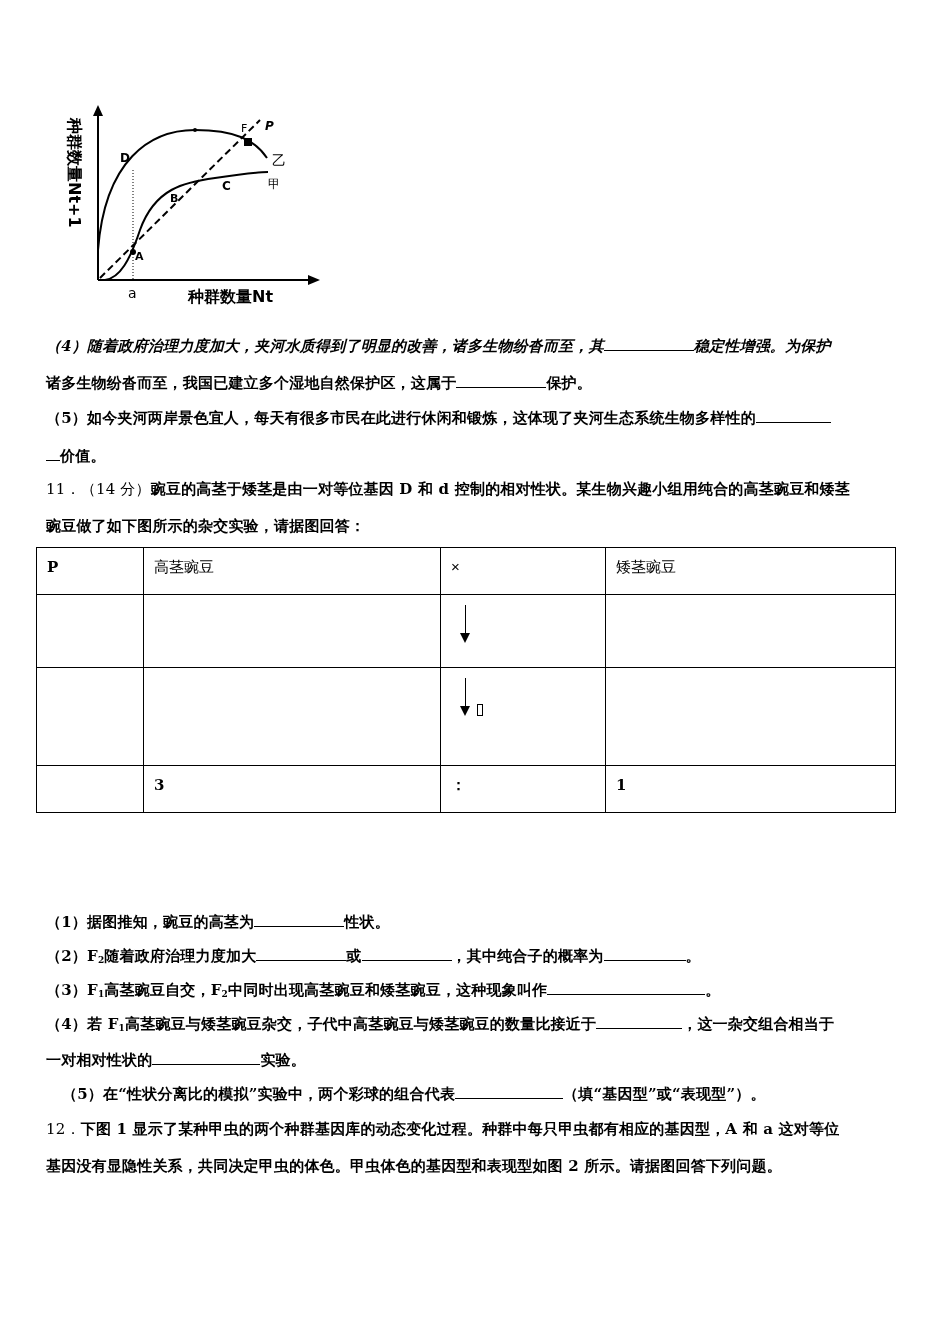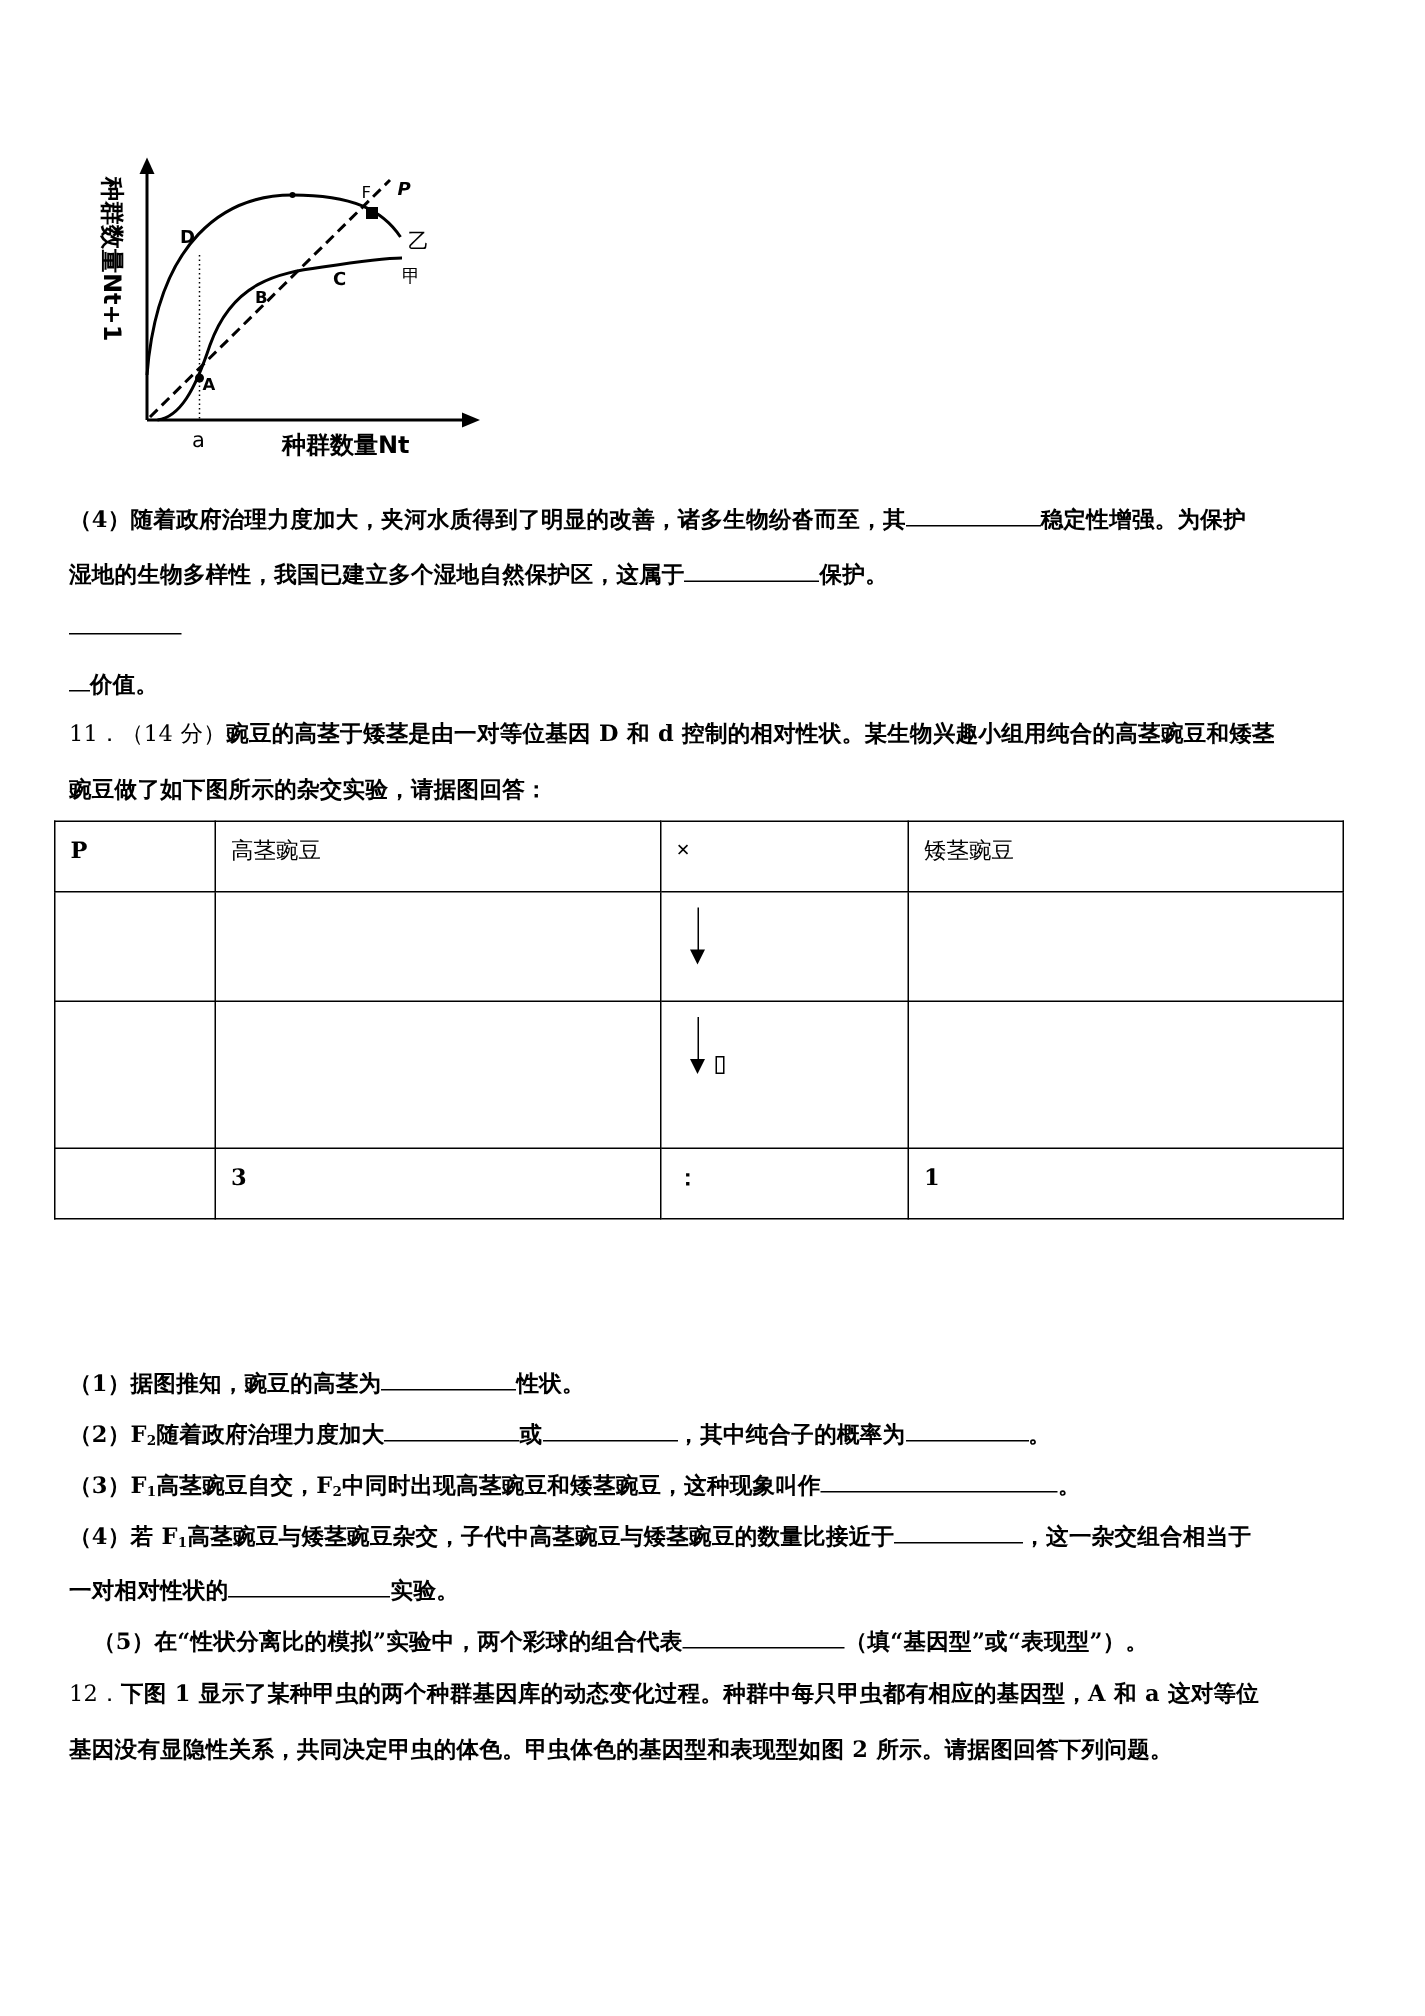--- a/index.html
+++ b/index.html
@@ -57,7 +57,7 @@
   <text x="0" y="0" font-size="16" font-family="DejaVu Sans, sans-serif" font-weight="bold" transform="translate(14,18) rotate(90)">种群数量Nt+1</text>
 </svg>
 
-<div class="p" style="top:336px;">
+<div class="p" style="top:336px;font-style:italic;">
   <span>（4）随着政府治理力度加大，夹河水质得到了明显的改善，诸多生物纷沓而至，其</span><span class="blank" style="width:90px"></span><span>稳定性增强。为保护</span>
 </div>
 <div class="p" style="top:373px;">

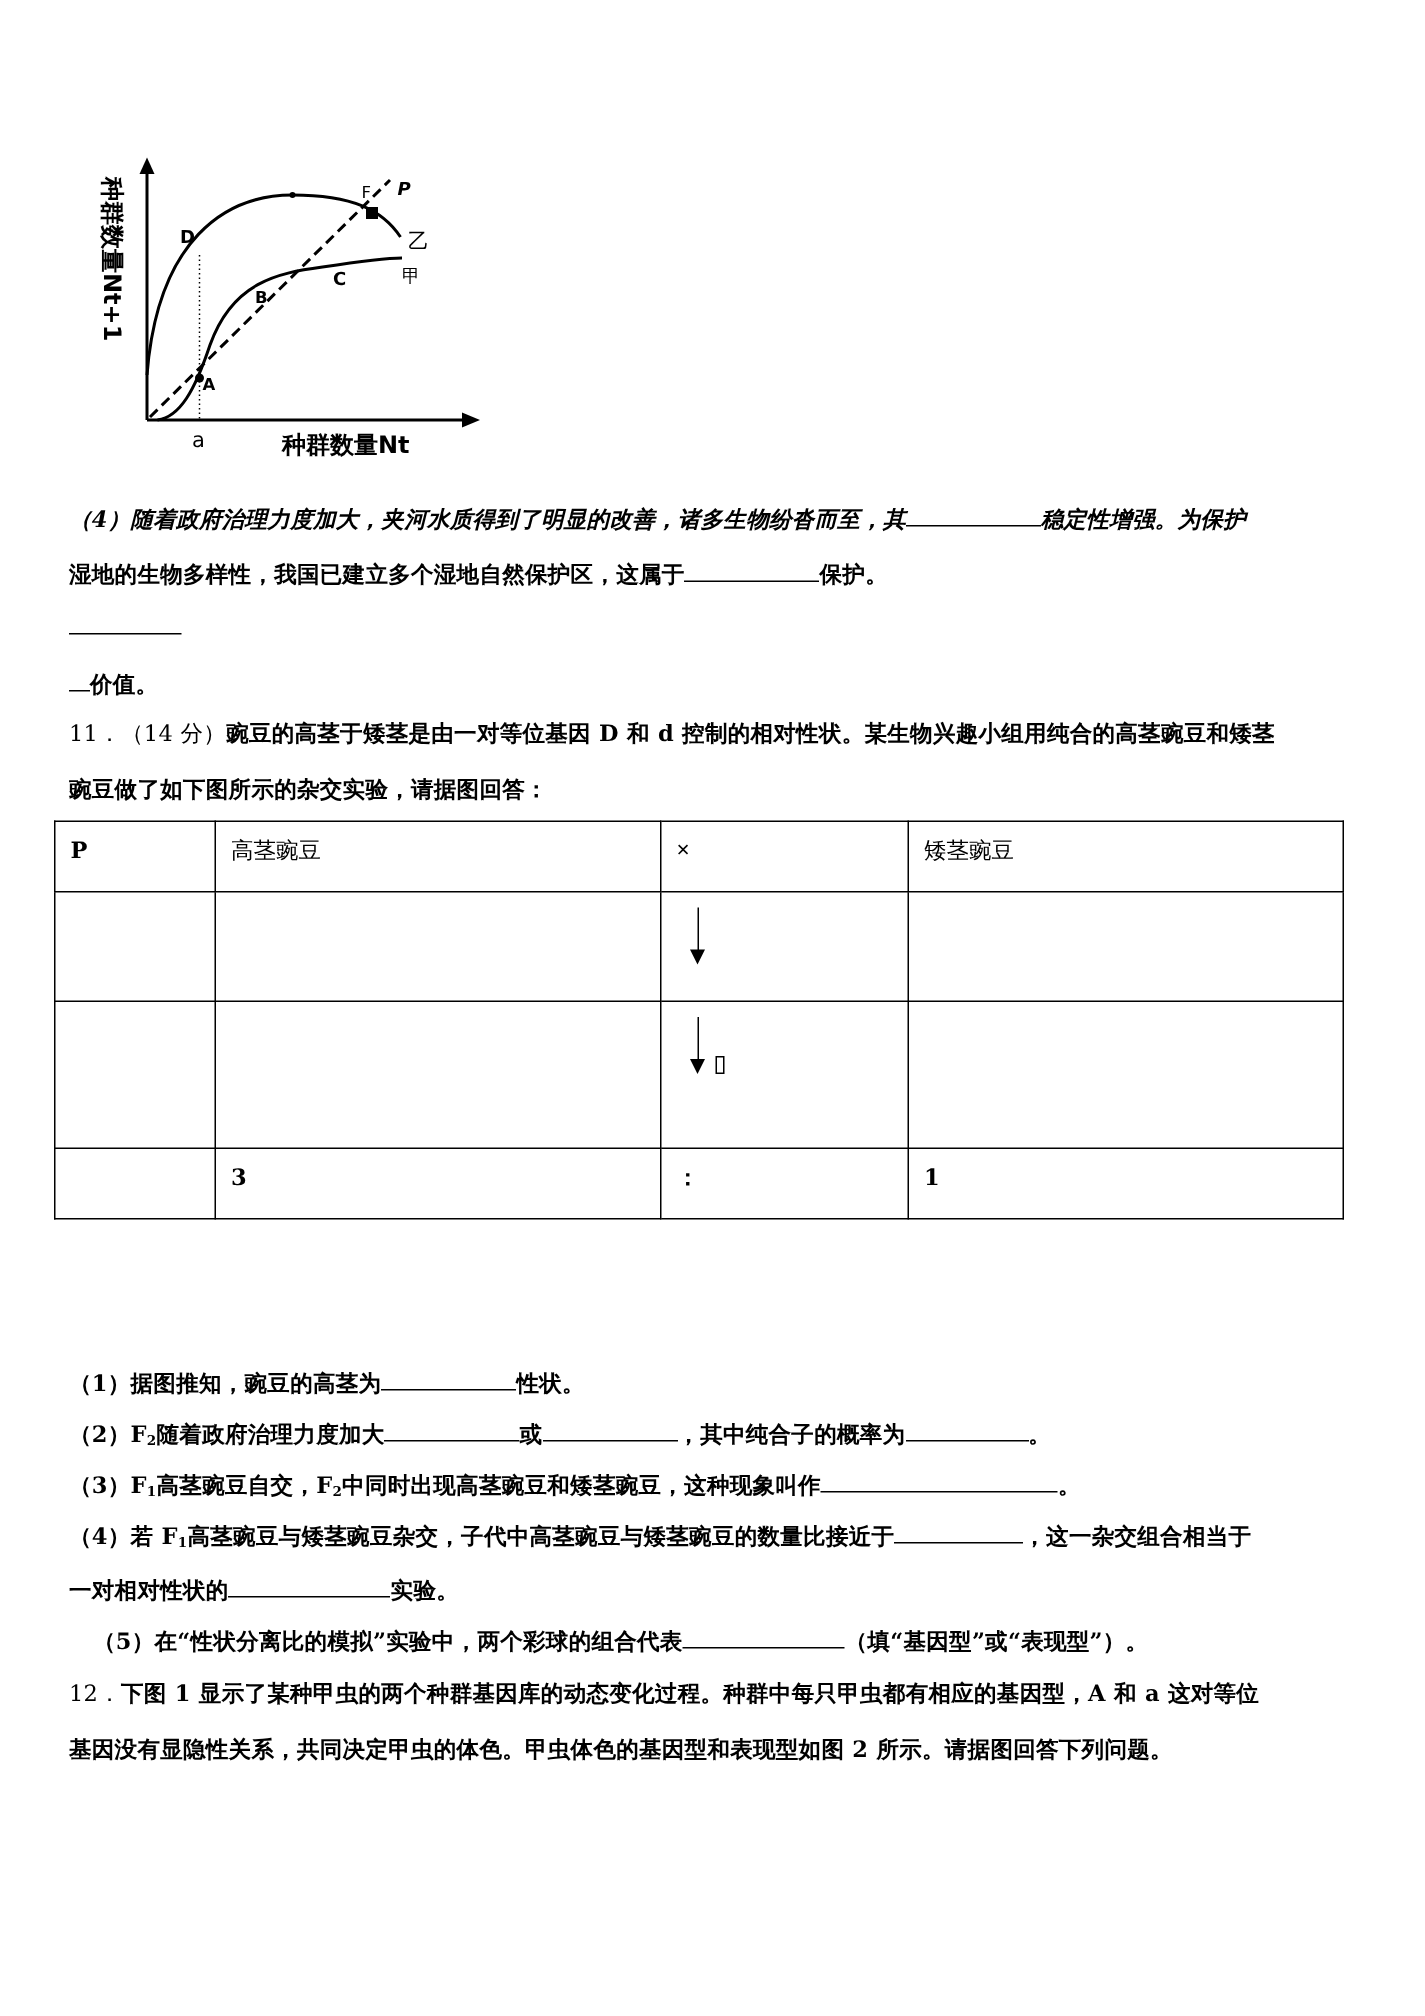--- a/index.html
+++ b/index.html
@@ -61,7 +61,7 @@
   <span>（4）随着政府治理力度加大，夹河水质得到了明显的改善，诸多生物纷沓而至，其</span><span class="blank" style="width:90px"></span><span>稳定性增强。为保护</span>
 </div>
 <div class="p" style="top:373px;">
-  <span>湿地的生物多样性，我国已建立多个湿地自然保护区，这属于</span><span class="blank" style="width:90px"></span><span>保护。</span>
+  <span>诸多生物纷沓而至，我国已建立多个湿地自然保护区，这属于</span><span class="blank" style="width:90px"></span><span>保护。</span>
 </div>
 <div class="p" style="top:408px;">
   <span class="blank" style="width:75px"></span>

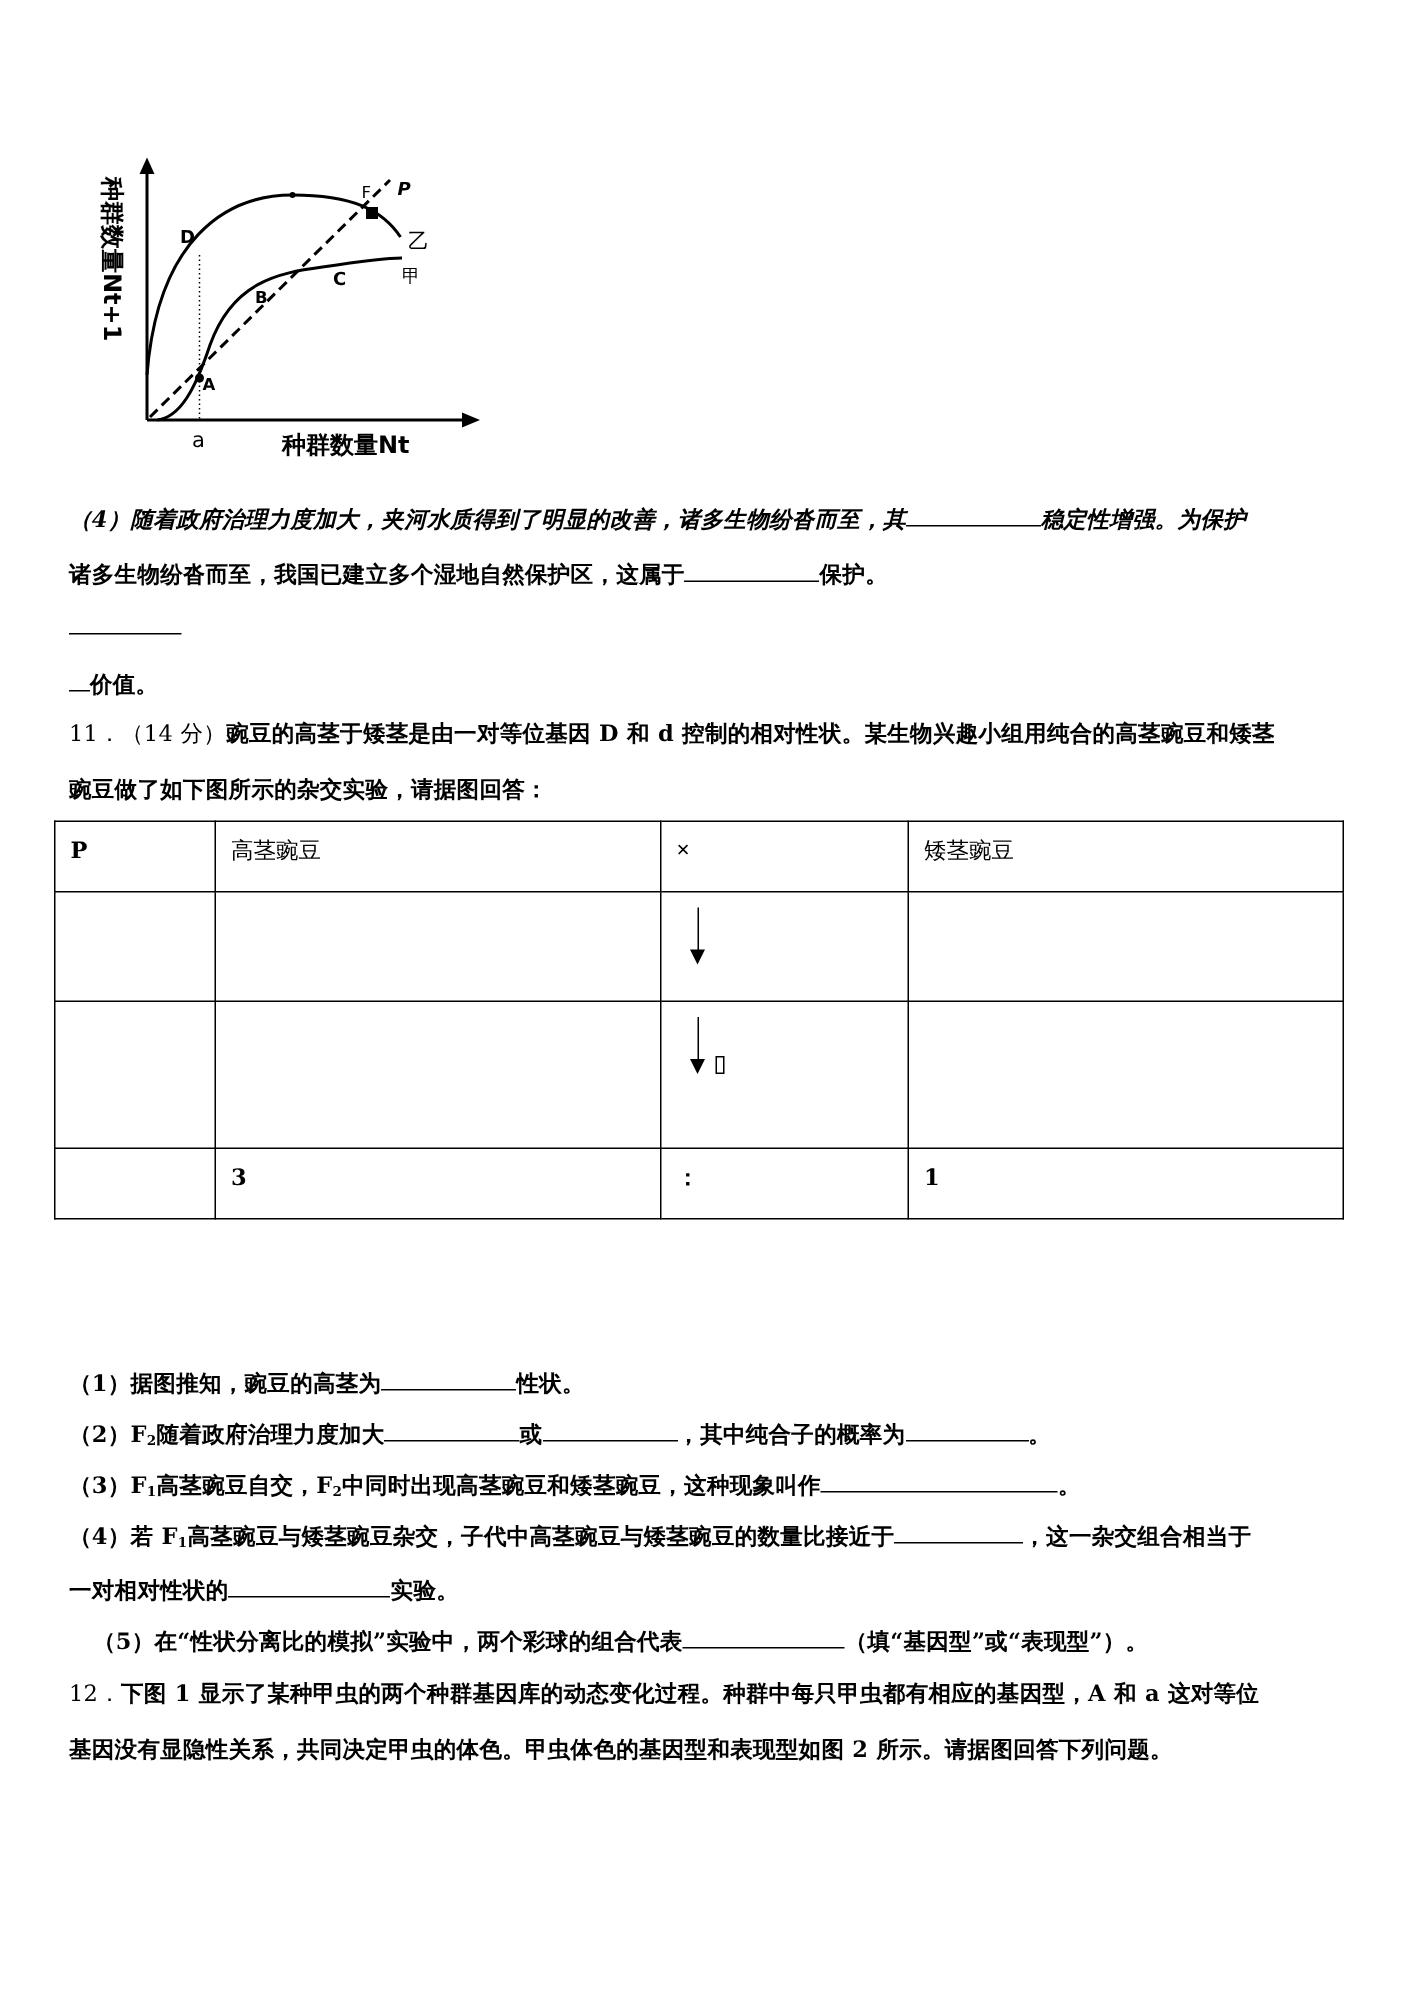--- a/index.html
+++ b/index.html
@@ -64,7 +64,7 @@
   <span>诸多生物纷沓而至，我国已建立多个湿地自然保护区，这属于</span><span class="blank" style="width:90px"></span><span>保护。</span>
 </div>
 <div class="p" style="top:408px;">
-  <span class="blank" style="width:75px"></span>
+  <span>（5）如今夹河两岸景色宜人，每天有很多市民在此进行休闲和锻炼，这体现了夹河生态系统生物多样性的</span><span class="blank" style="width:75px"></span>
 </div>
 <div class="p" style="top:446px;">
   <span class="blank" style="width:14px"></span><span>价值。</span>

